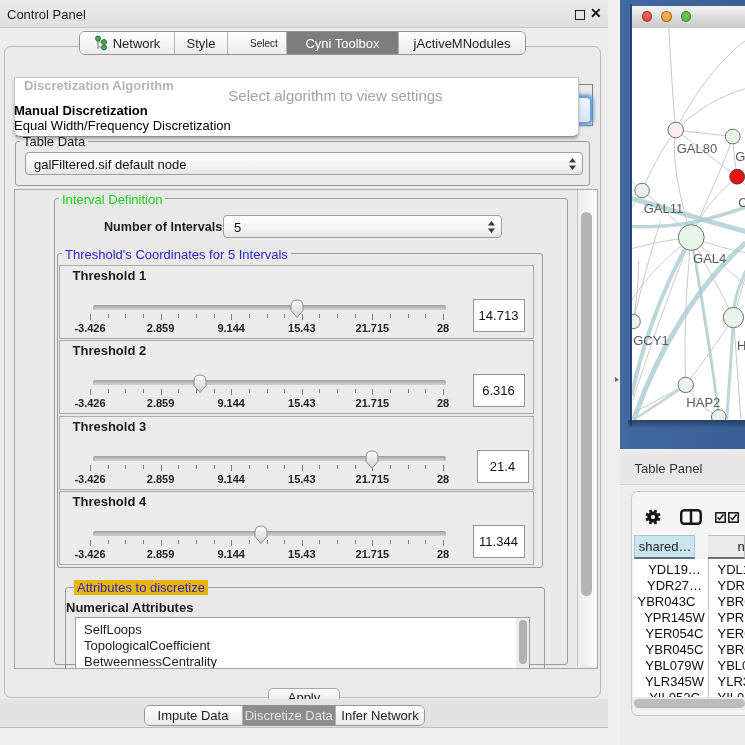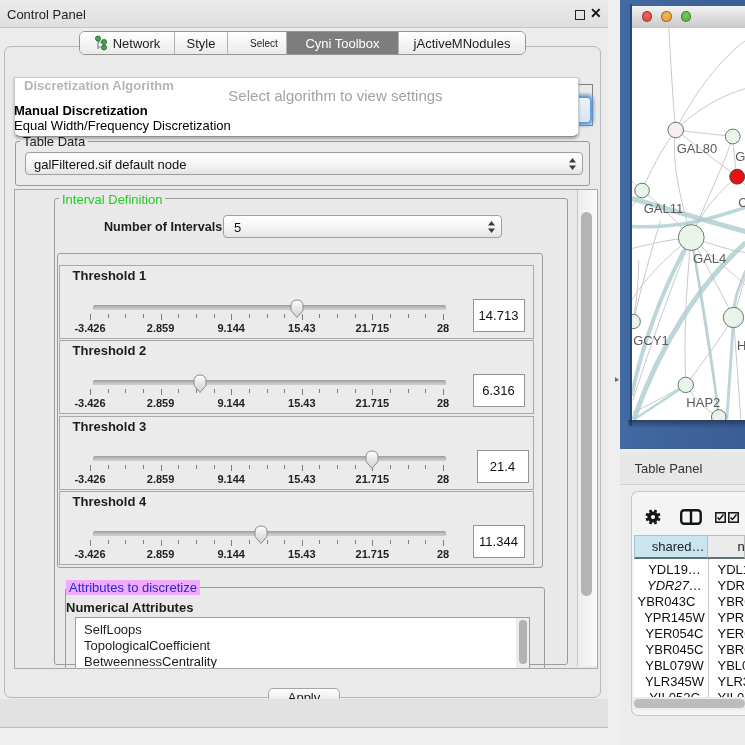--- a/index.html
+++ b/index.html
@@ -60,6 +60,7 @@
         </svg>
       </div>
 <div class="grp" style="left:42px;top:63px;width:484px;height:313px;"></div>
+<div class="grplab" style="left:47px;top:57px;background:#e9e9e9;color:#2929cc;">Threshold's Coordinates for 5 Intervals</div>
 <div class="abs" style="left:43.5px;top:75px;width:473px;height:72px;border:1px solid #a9a9a9;background:#ebebeb;">
         <div class="abs t13 bold" style="left:13px;top:2px;">Threshold 1</div>
         <div class="abs" style="left:33.5px;top:39px;width:353px;height:5px;border-radius:3px;background:linear-gradient(180deg,#9e9e9e,#d9d9d9);box-shadow:inset 0 0 1px #8a8a8a;"></div>

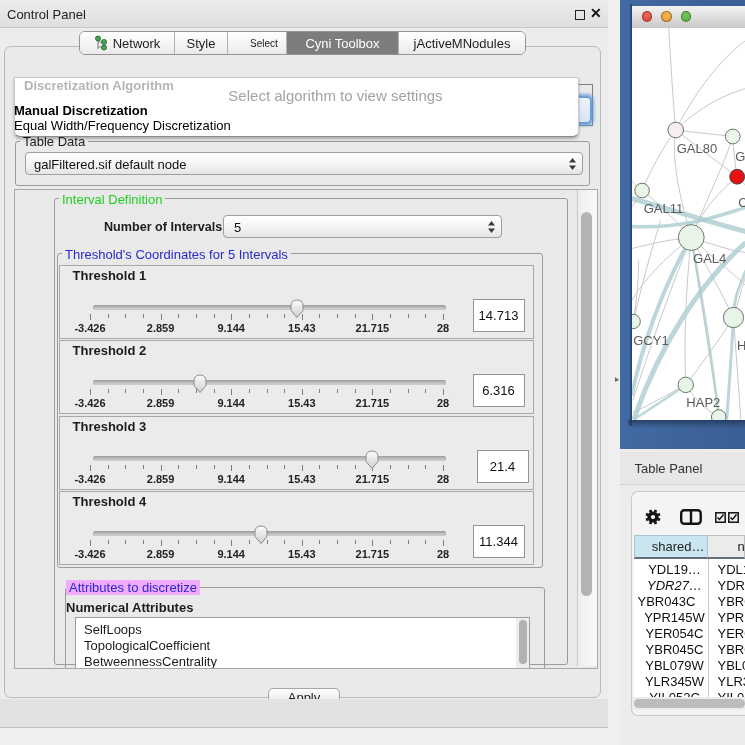--- a/index.html
+++ b/index.html
@@ -353,7 +353,7 @@
         <path d="M2.5 5.5 L4.5 7.5 L8.5 2.5" fill="none" stroke="#111" stroke-width="1.5"></path>
       </svg>
 </div>
-<div class="abs" style="left:633.5px;top:535px;width:74px;height:24px;background:#c9e5ef;border:1px solid #a3c6d4;border-bottom:2px solid #5f7077;box-sizing:border-box;text-align:right;line-height:21px;font-size:13px;color:#222;padding-right:2px;">shared…</div>
+<div class="abs" style="left:633.5px;top:535px;width:61px;height:24px;background:#c9e5ef;border:1px solid #a3c6d4;border-bottom:2px solid #5f7077;box-sizing:border-box;text-align:right;line-height:21px;font-size:13px;color:#222;padding-right:2px;">shared…</div>
 <div class="abs" style="left:707.5px;top:535px;width:37.5px;height:24px;background:#ebebeb;border:1px solid #bdbdbd;border-left:none;border-bottom:2px solid #5f7077;box-sizing:border-box;font-size:13px;color:#222;line-height:21px;padding-left:30px;">n</div>
 <div class="abs" style="left:633.5px;top:559px;width:111.5px;height:138px;background:#fff;overflow:hidden;">
 <div class="row" style="left:4px;top:2.5px;width:74px;text-align:center;">YDL19…</div>

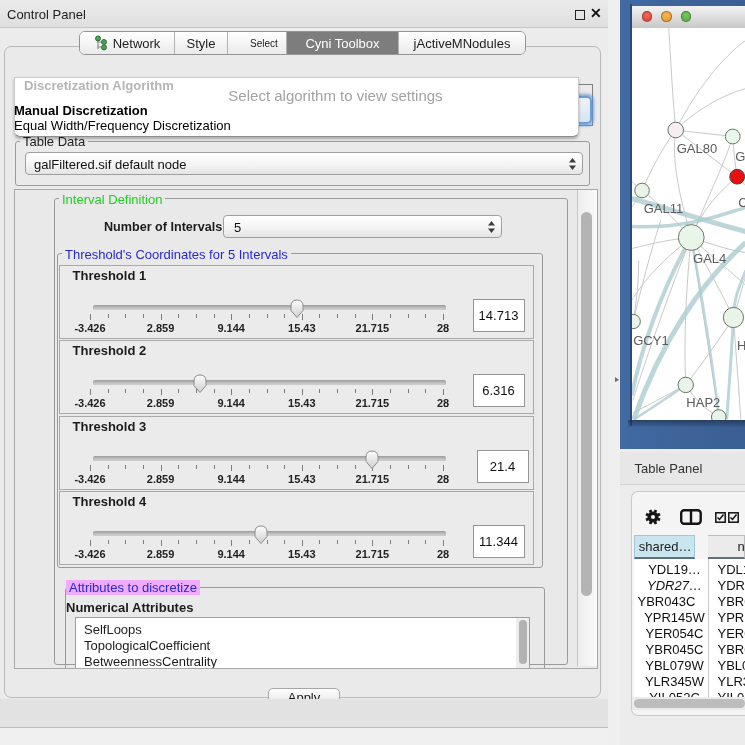--- a/index.html
+++ b/index.html
@@ -226,7 +226,7 @@
         <div class="vbox" style="left:413px;top:33px;width:50px;height:31px;line-height:31px;">11.344</div>
       </div>
 <div class="grp" style="left:50px;top:397px;width:478px;height:130px;"></div>
-<div class="grplab" style="left:51px;top:390px;background:#f0abfc;color:#2929cc;">Attributes to discretize</div>
+<div class="grplab" style="left:59px;top:390px;background:#eab308;color:#2929cc;">Attributes to discretize</div>
 <div class="abs t13 bold" style="left:51px;top:410px;">Numerical Attributes</div>
 <div class="abs" style="left:60px;top:427px;width:453px;height:60px;background:#fff;border:1px solid #9e9e9e;">
         <div class="abs t13" style="left:8px;top:4px;">SelfLoops</div>

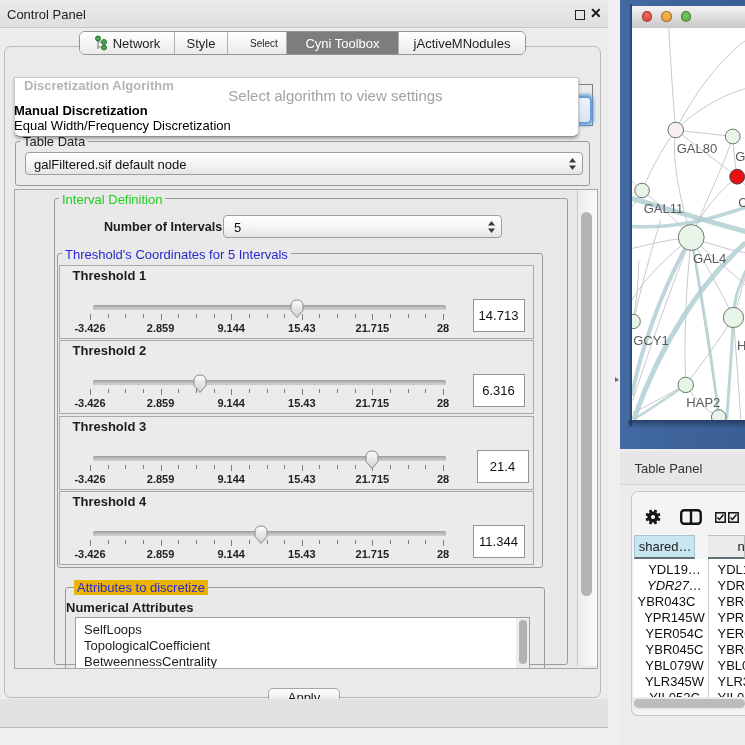--- a/index.html
+++ b/index.html
@@ -358,7 +358,7 @@
 <div class="abs" style="left:633.5px;top:559px;width:111.5px;height:138px;background:#fff;overflow:hidden;">
 <div class="row" style="left:4px;top:2.5px;width:74px;text-align:center;">YDL19…</div>
 <div class="row" style="left:84px;top:2.5px;">YDL1</div>
-<div class="row" style="left:4px;top:18.5px;width:74px;text-align:center;font-style:italic;">YDR27…</div>
+<div class="row" style="left:4px;top:18.5px;width:74px;text-align:center;">YDR27…</div>
 <div class="row" style="left:84px;top:18.5px;">YDR2</div>
 <div class="row" style="left:4px;top:34.5px;width:74px;text-align:left;">YBR043C</div>
 <div class="row" style="left:84px;top:34.5px;">YBR0</div>

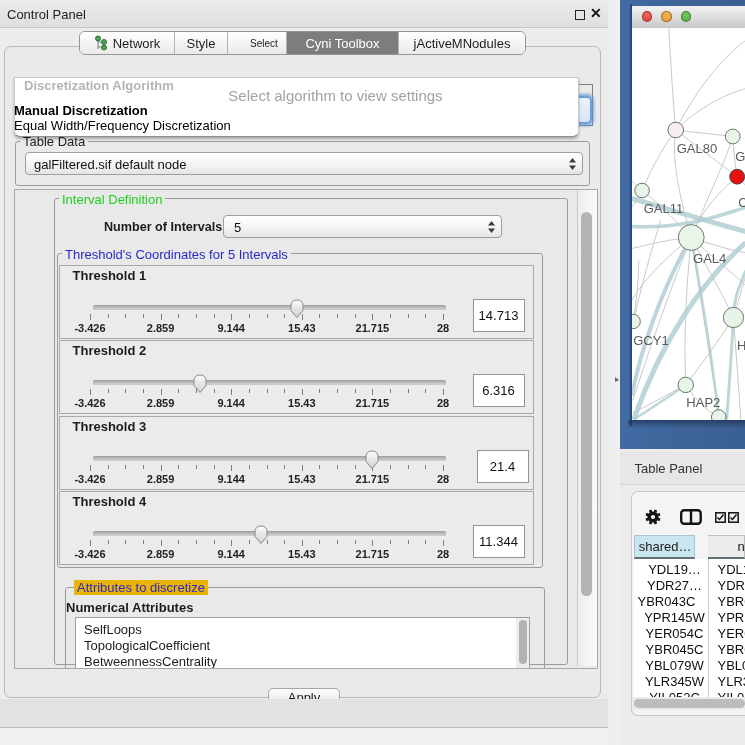--- a/index.html
+++ b/index.html
@@ -240,6 +240,11 @@
 <div class="abs" style="left:581px;top:212px;width:10.5px;height:384px;background:#b4b4b4;border-radius:5.5px;"></div>
 <div class="abs" style="left:268px;top:672px;width:70px;height:17px;border:1px solid #a6a6a6;border-radius:5px;background:linear-gradient(180deg,#fdfdfd,#e2e2e2);text-align:center;line-height:17px;font-size:13px;color:#1a1a1a;margin-top:16px;">Apply</div>
 <div class="abs" style="left:0;top:699px;width:608px;height:28px;background:#e2e2e2;border-bottom:1px solid #bdbdbd;"></div>
+<div class="abs" style="left:143.5px;top:705px;height:18.5px;display:flex;border:1px solid #949494;border-radius:6px;overflow:hidden;">
+<div style="width:97px;box-sizing:border-box;display:flex;align-items:center;justify-content:center;font-size:13px;color:#1d1d1d;background:linear-gradient(180deg,#ffffff,#eaeaea);">Impute Data</div>
+<div style="width:93.5px;box-sizing:border-box;display:flex;align-items:center;justify-content:center;font-size:13px;color:#e3e3e3;background:#8c8c8c;border-left:1px solid #b2b2b2;">Discretize Data</div>
+<div style="width:89px;box-sizing:border-box;display:flex;align-items:center;justify-content:center;font-size:13px;color:#1d1d1d;background:linear-gradient(180deg,#ffffff,#eaeaea);border-left:1px solid #b2b2b2;">Infer Network</div>
+</div>
 <div class="abs" style="left:14px;top:84px;width:577px;height:40px;border:1px solid #808080;"></div>
 <div class="abs" style="left:560px;top:96px;width:28px;height:23.5px;border-radius:5px;background:linear-gradient(180deg,#eef3fb,#d7e4f5);border:2.5px solid #6b9fd8;box-shadow:0 0 3px 1.5px rgba(90,150,215,0.75);"></div>
 <svg class="abs" style="left:570px;top:100px;" width="9" height="15">

